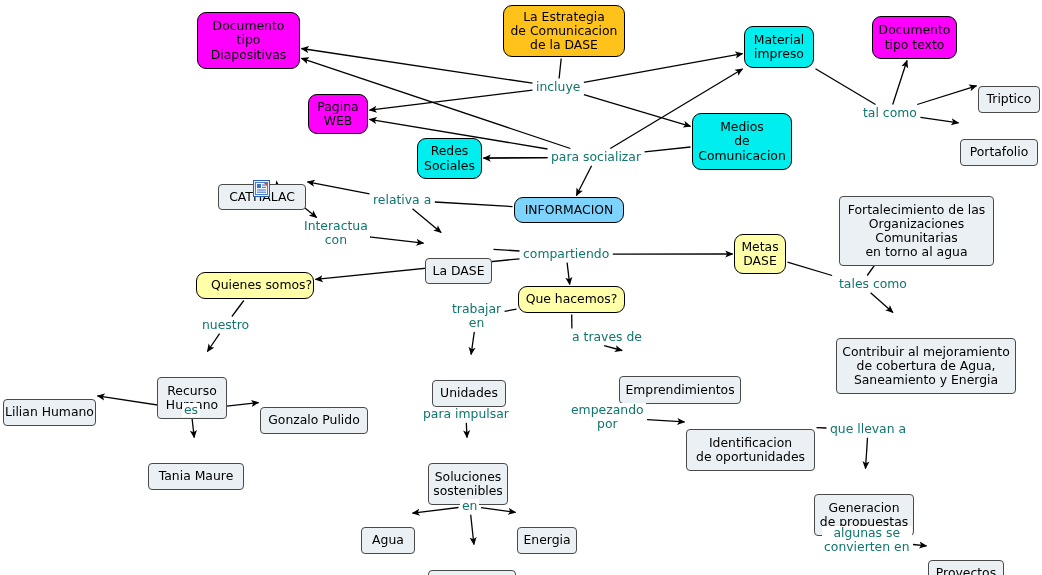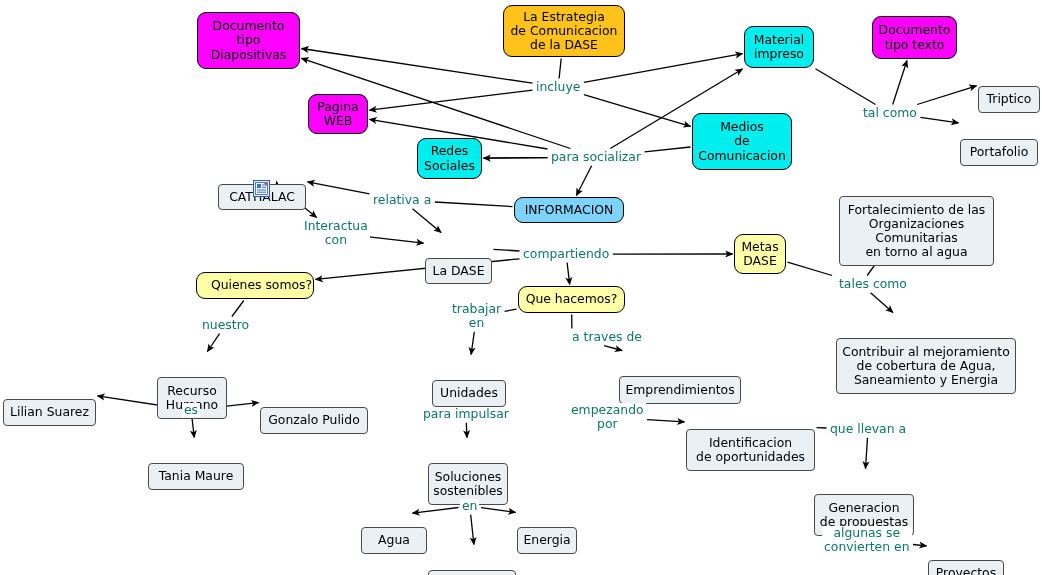--- a/index.html
+++ b/index.html
@@ -174,7 +174,7 @@
 Humano</span></div>
       <div class="node n-plain" style="left: 432px; top: 356px; width: 74px; height: 27px;"><span>Unidades</span></div>
       <div class="node n-plain" style="left: 619px; top: 352px; width: 122px; height: 28px;"><span>Emprendimientos</span></div>
-      <div class="node n-plain" style="left: 3px; top: 375px; width: 93px; height: 27px;"><span>Lilian Suarez</span></div>
+      <div class="node n-plain" style="left: 3px; top: 375px; width: 93px; height: 27px;"><span>Lilian Humano</span></div>
       <div class="node n-plain" style="left: 260px; top: 383px; width: 108px; height: 27px;"><span>Gonzalo Pulido</span></div>
       <div class="node n-plain" style="left: 686px; top: 405px; width: 129px; height: 42px;"><span>Identificacion
 de oportunidades</span></div>

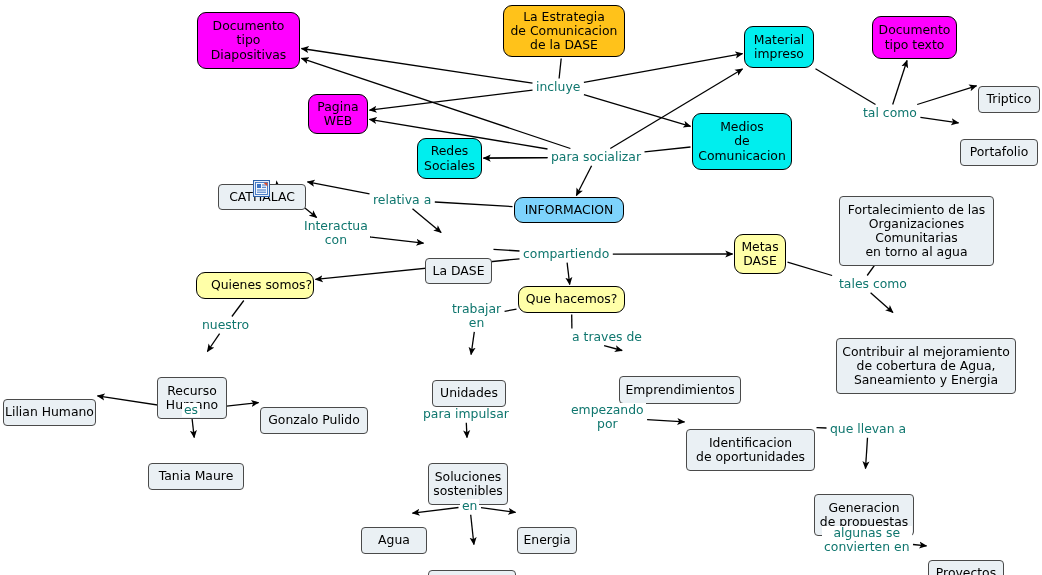--- a/index.html
+++ b/index.html
@@ -183,7 +183,7 @@
 sostenibles</span></div>
       <div class="node n-plain" style="left: 814px; top: 470px; width: 100px; height: 42px;"><span>Generacion
 de propuestas</span></div>
-      <div class="node n-plain" style="left: 361px; top: 503px; width: 66px; height: 27px;"><span>Agua</span></div>
+      <div class="node n-plain" style="left: 361px; top: 503px; width: 54px; height: 27px;"><span>Agua</span></div>
       <div class="node n-plain" style="left: 517px; top: 503px; width: 60px; height: 27px;"><span>Energia</span></div>
       <div class="node n-plain" style="left: 928px; top: 536px; width: 76px; height: 27px;"><span>Proyectos</span></div>
       <div class="node n-plain" style="left: 428px; top: 546px; width: 88px; height: 27px;"><span>Saneamiento</span></div>

